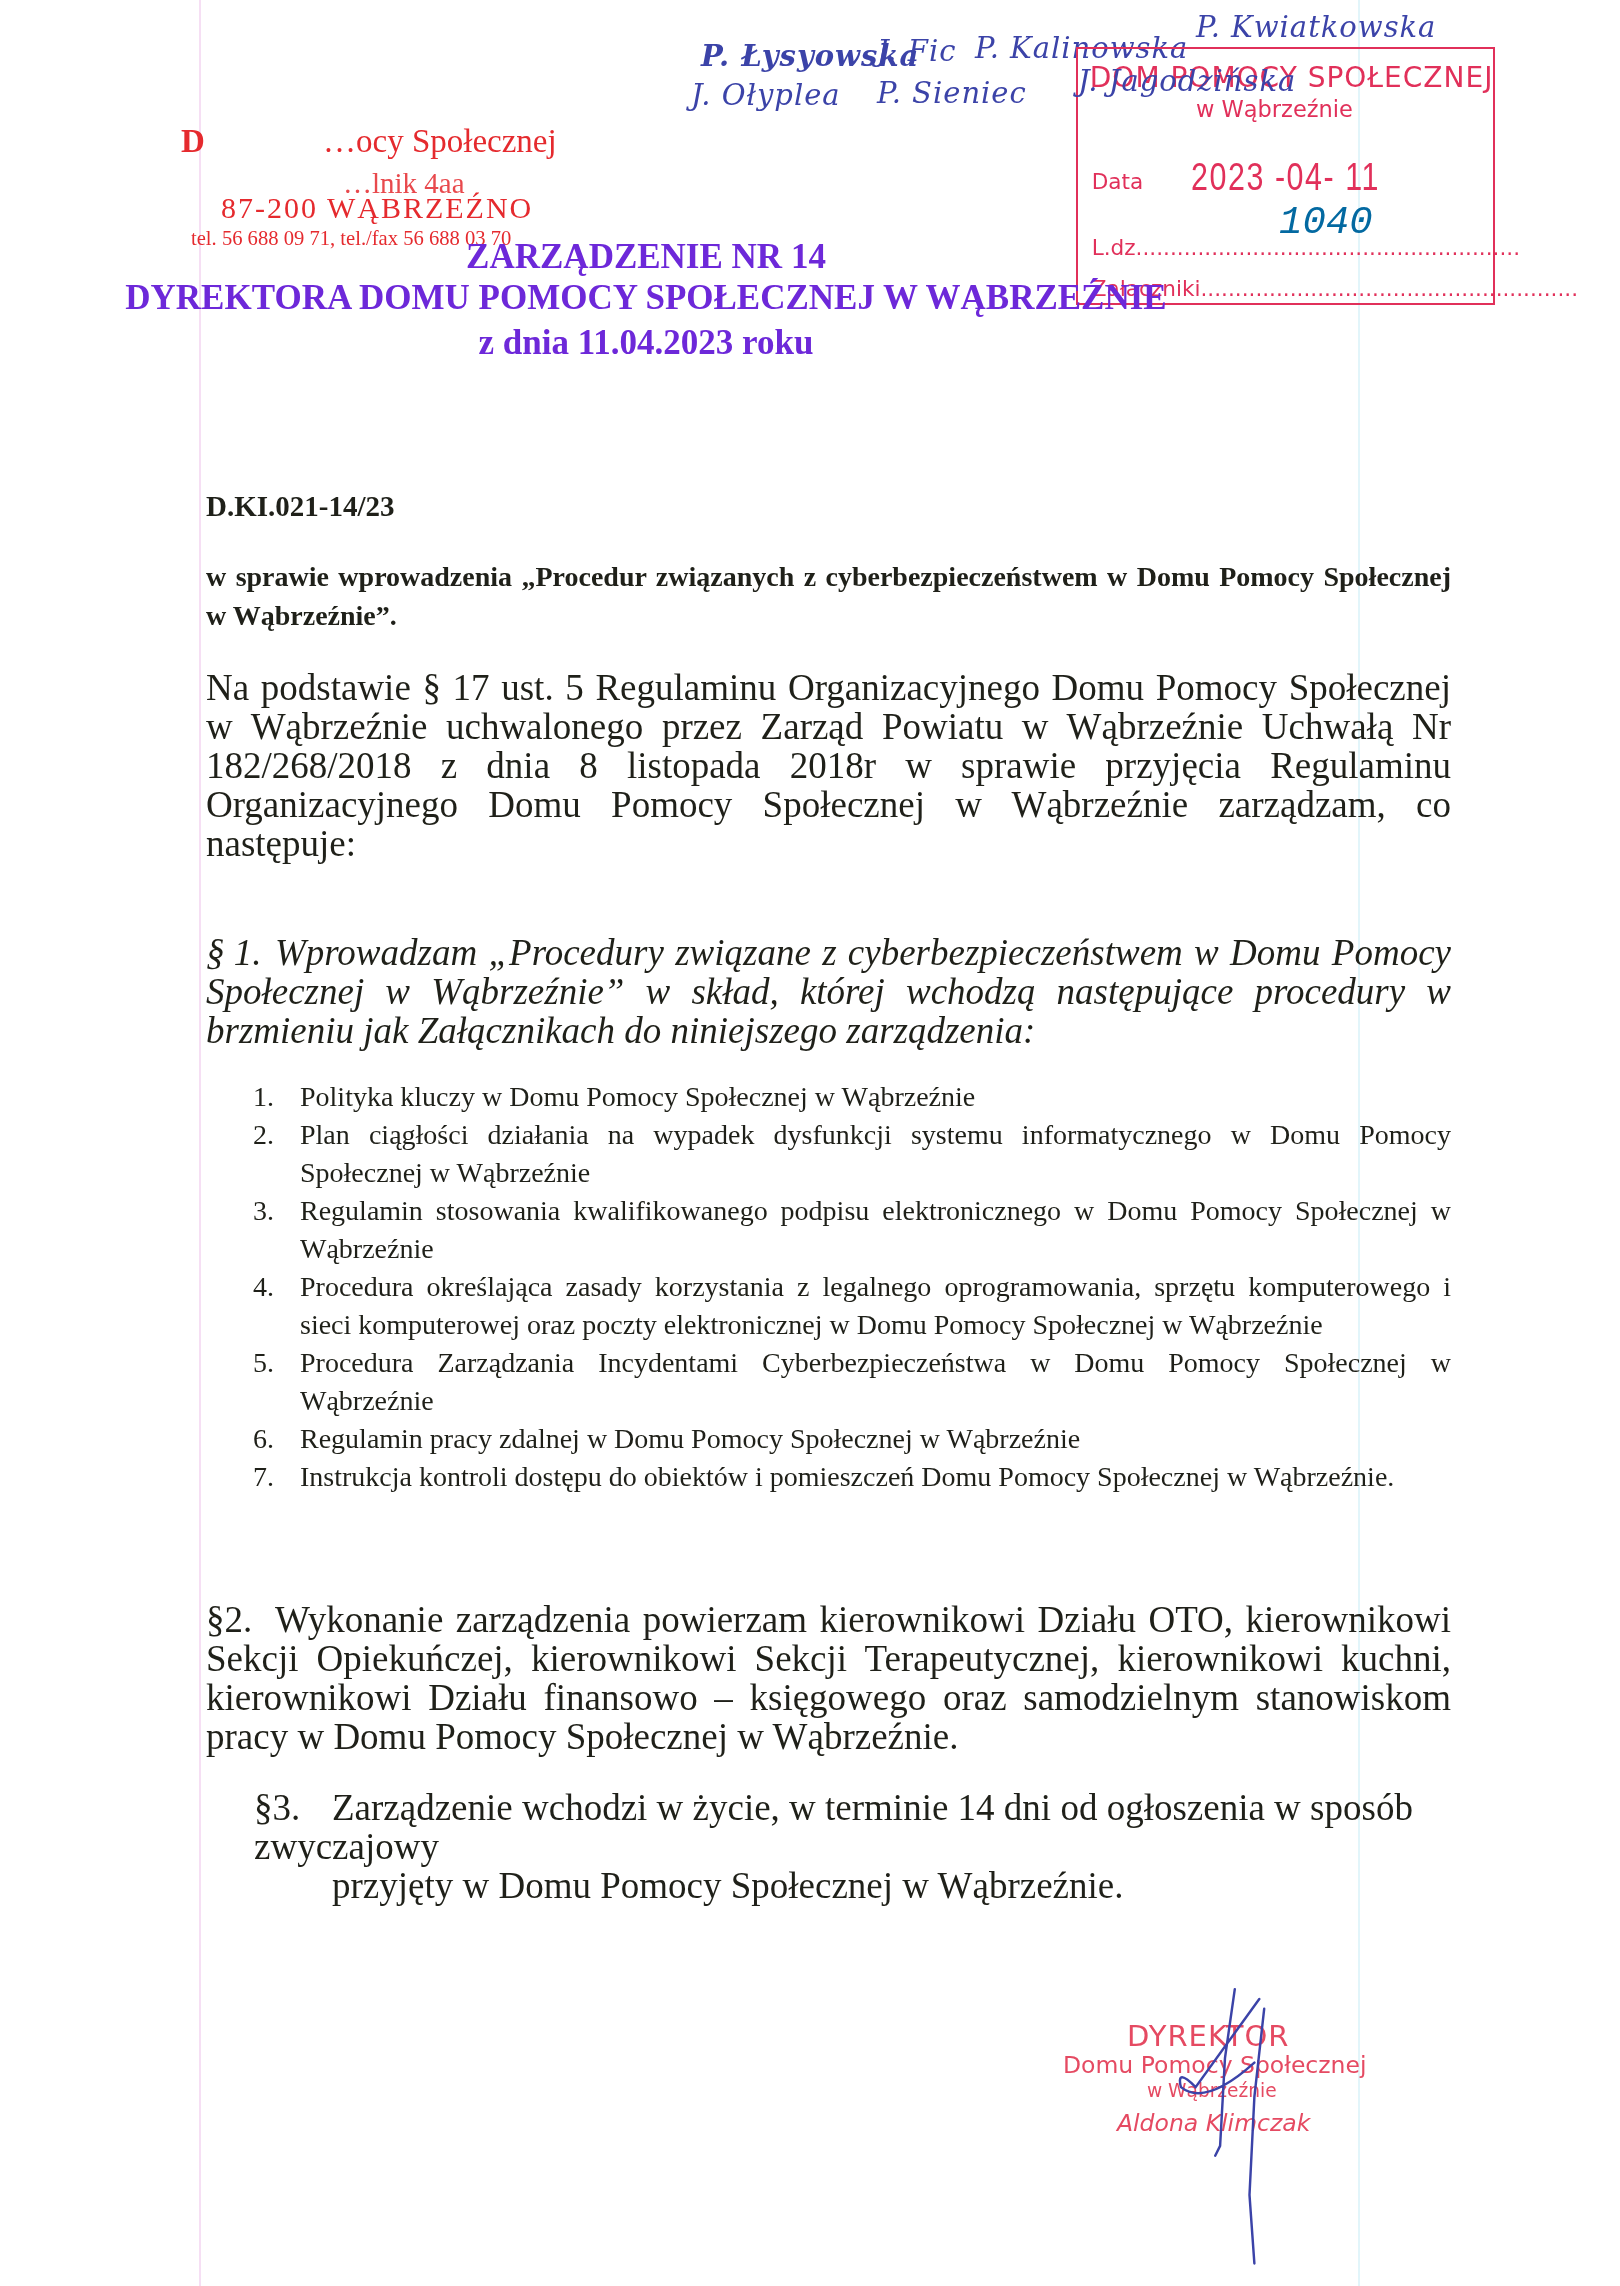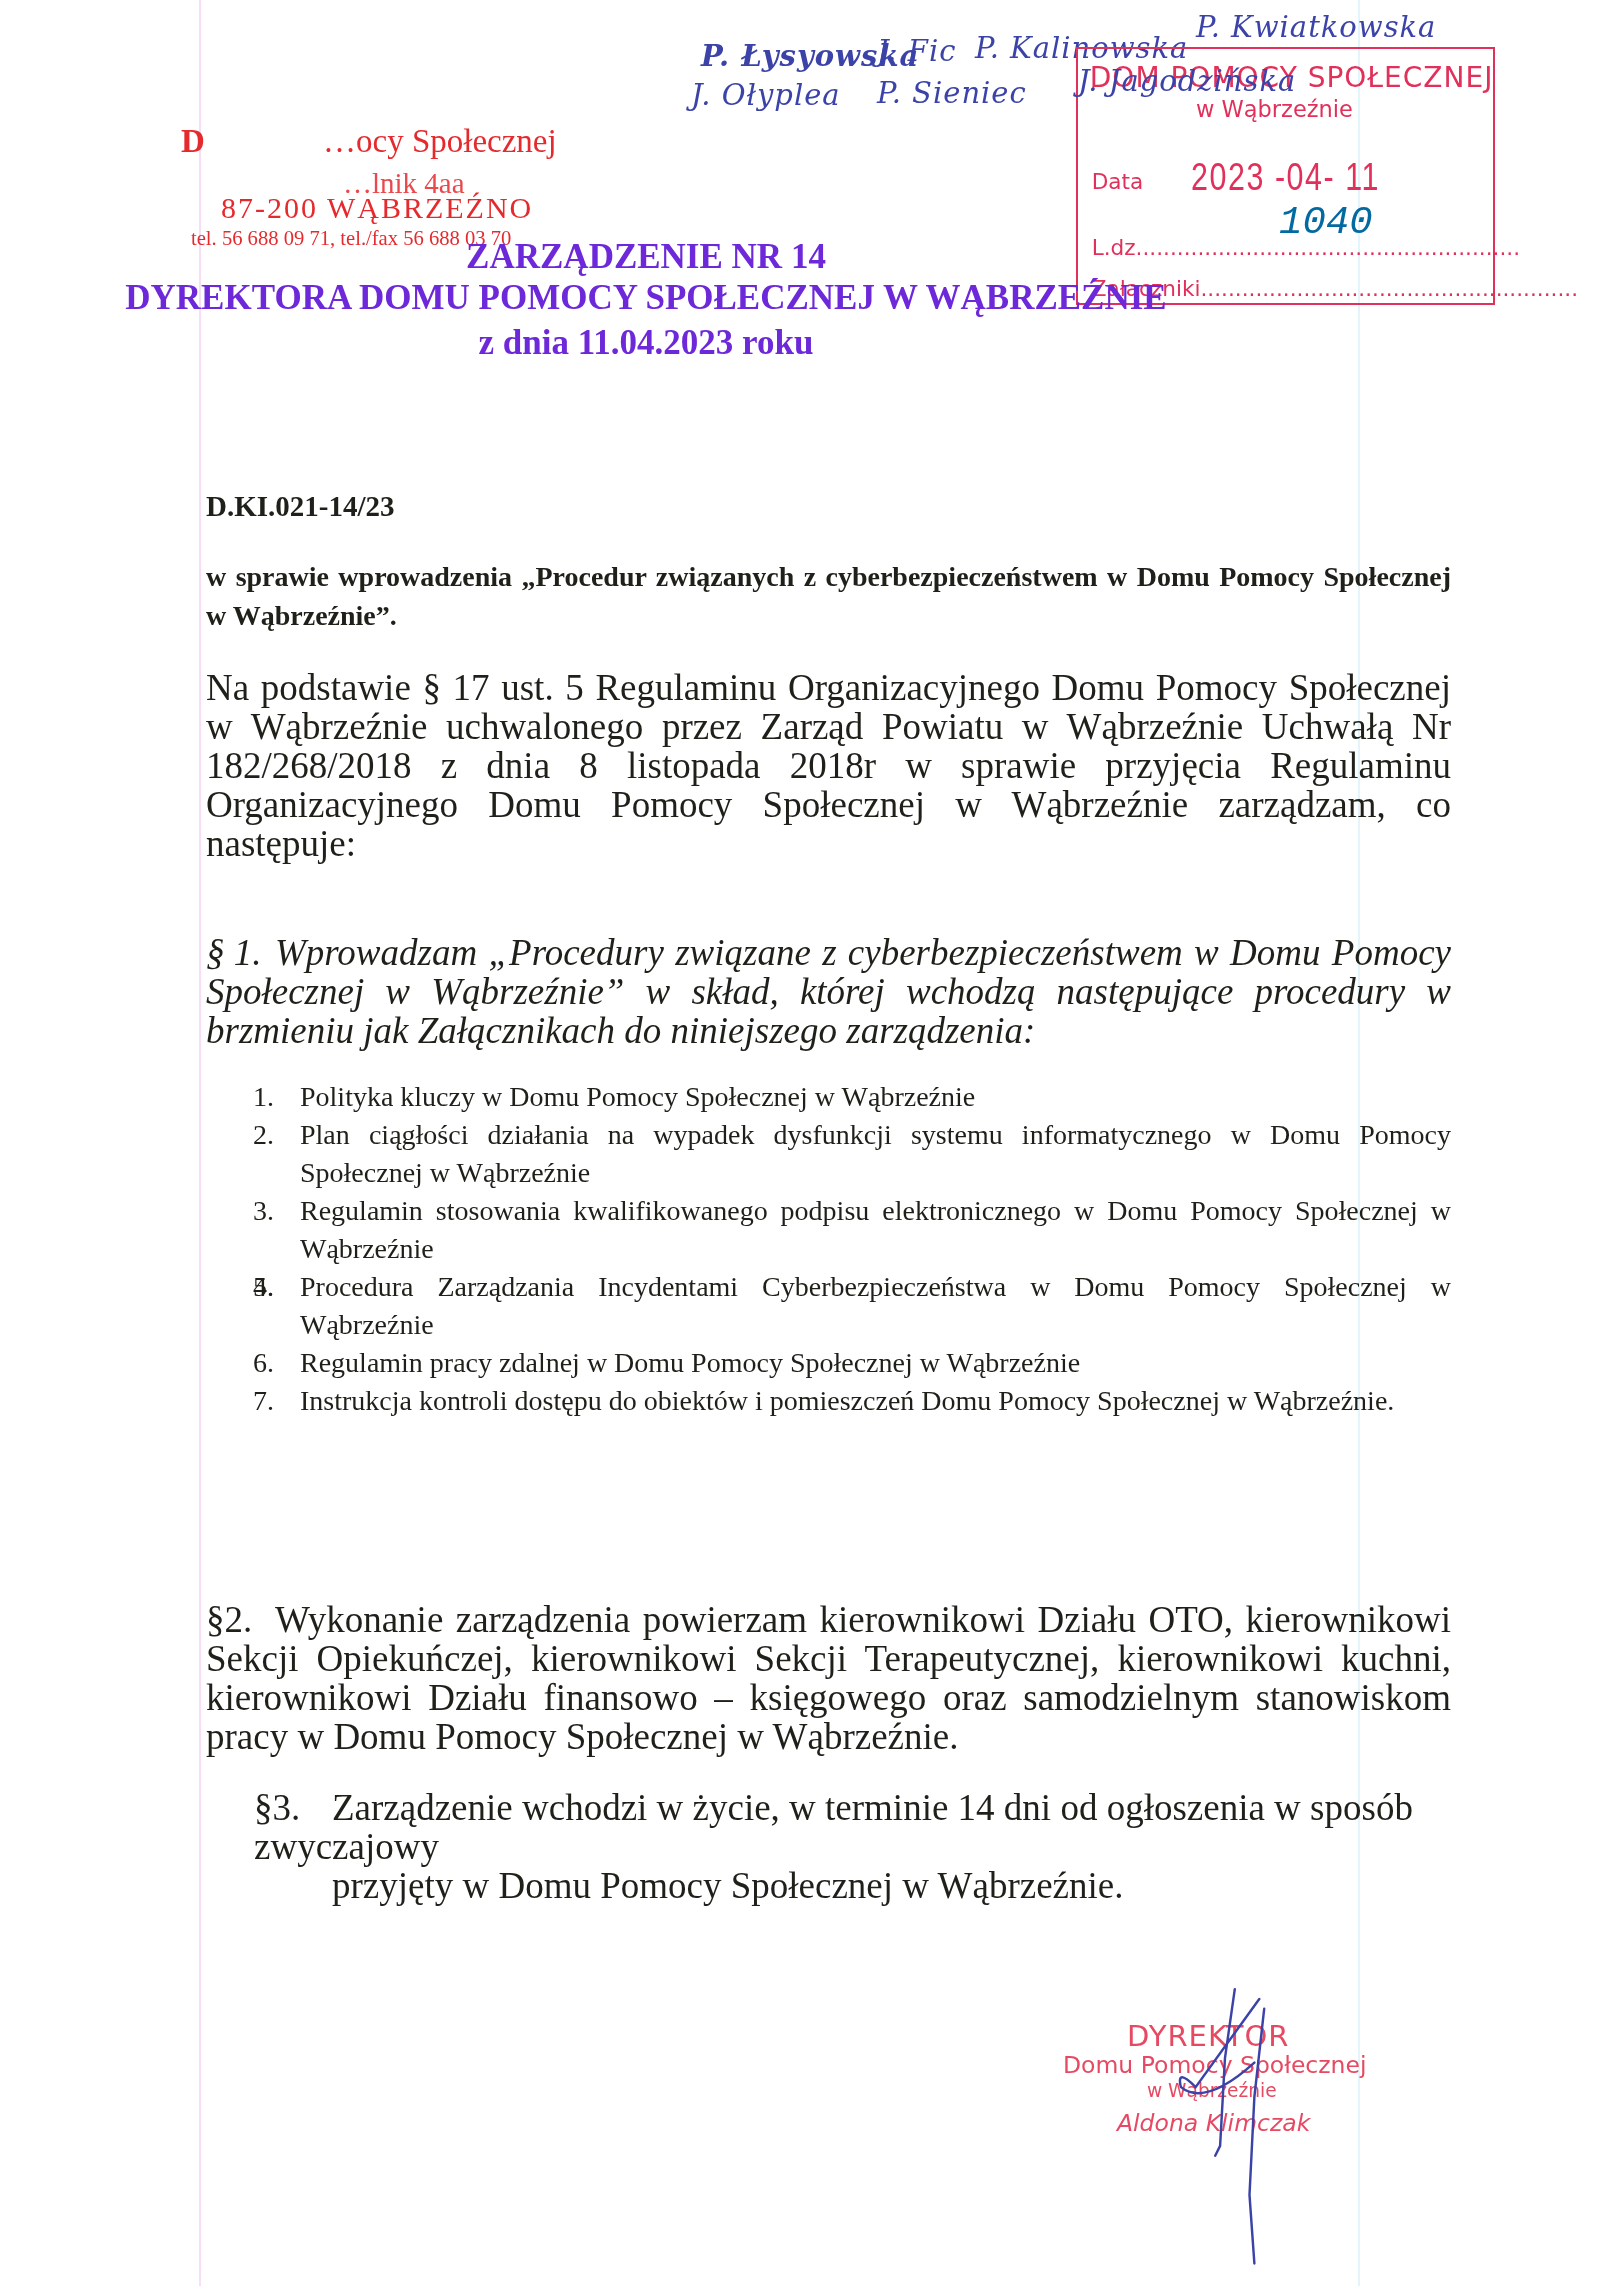--- a/index.html
+++ b/index.html
@@ -108,7 +108,7 @@
   <li><span class="num">1.</span><span>Polityka kluczy w Domu Pomocy Społecznej w Wąbrzeźnie</span></li>
   <li><span class="num">2.</span><span>Plan ciągłości działania na wypadek dysfunkcji systemu informatycznego w Domu Pomocy Społecznej w Wąbrzeźnie</span></li>
   <li><span class="num">3.</span><span>Regulamin stosowania kwalifikowanego podpisu elektronicznego w Domu Pomocy Społecznej w Wąbrzeźnie</span></li>
-  <li><span class="num">4.</span></li>
+  <li><span class="num">4.</span><span>Procedura określająca zasady korzystania z legalnego oprogramowania, sprzętu komputerowego i sieci komputerowej oraz poczty elektronicznej w Domu Pomocy Społecznej w Wąbrzeźnie</span></li>
   <li><span class="num">5.</span><span>Procedura Zarządzania Incydentami Cyberbezpieczeństwa w Domu Pomocy Społecznej w Wąbrzeźnie</span></li>
   <li><span class="num">6.</span><span>Regulamin pracy zdalnej w Domu Pomocy Społecznej w Wąbrzeźnie</span></li>
   <li><span class="num">7.</span><span>Instrukcja kontroli dostępu do obiektów i pomieszczeń Domu Pomocy Społecznej w Wąbrzeźnie.</span></li>

